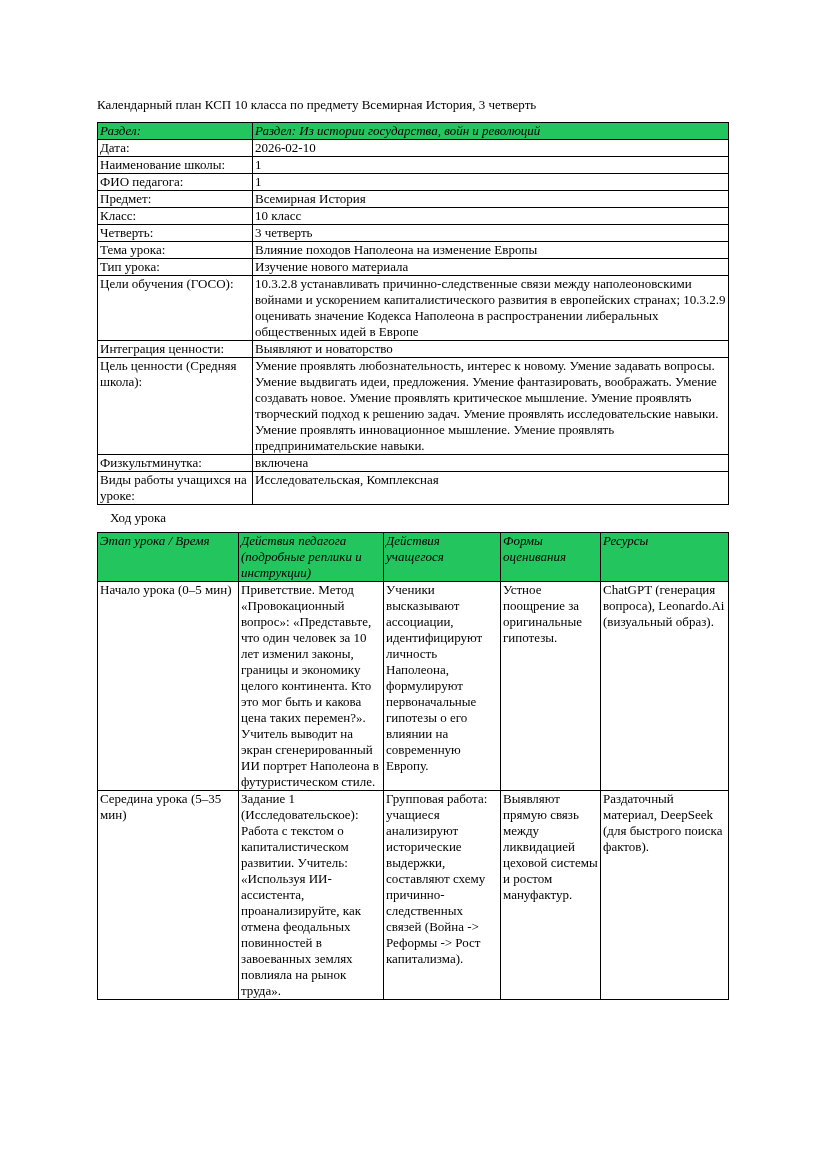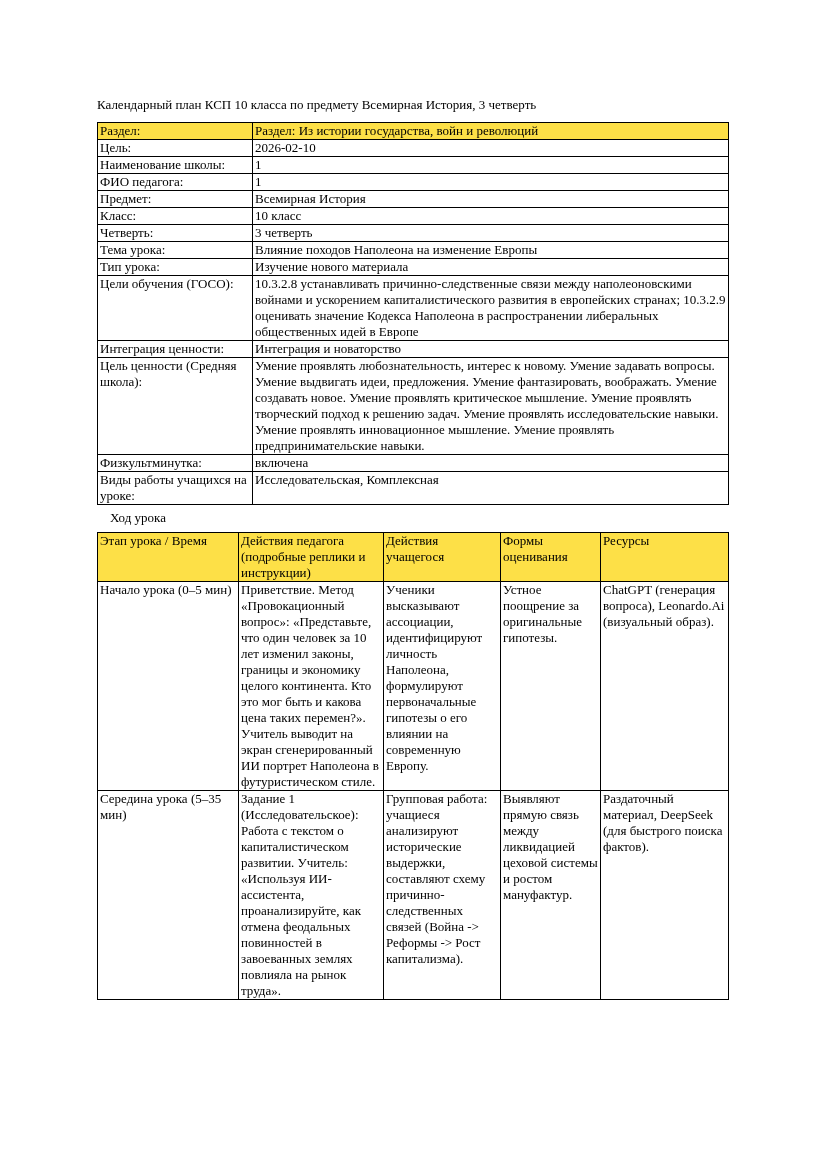--- a/index.html
+++ b/index.html
@@ -25,7 +25,7 @@
     word-wrap:break-word;
     overflow-wrap:break-word;
   }
-  tr.hl td, tr.hl th { background:#fde047; }
+  tr.hl td, tr.hl th { background:#22c55e;font-style:italic; }
   .t1 .c1 { width:155px; } .t1 .c2 { width:476px; }
   .t2 .c1 { width:141px; } .t2 .c2 { width:145px; } .t2 .c3 { width:117px; }
   .t2 .c4 { width:100px; } .t2 .c5 { width:128px; }

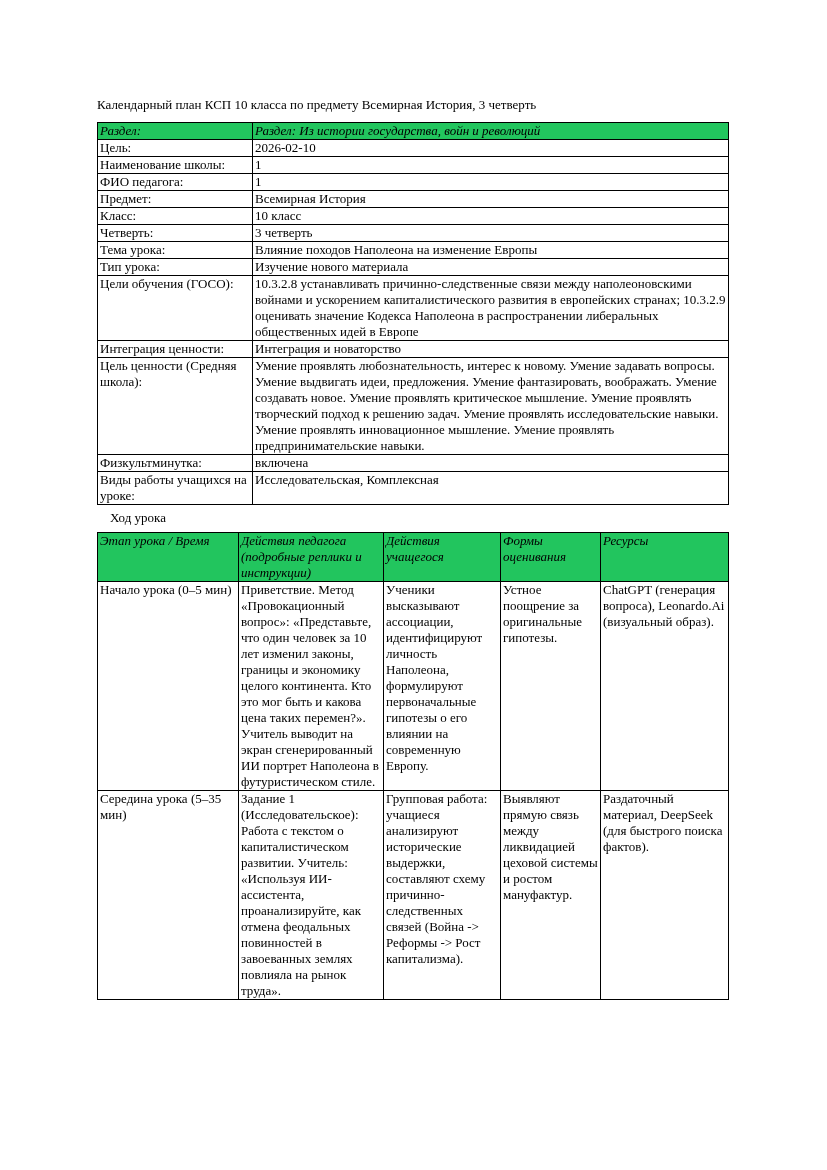--- a/index.html
+++ b/index.html
@@ -50,7 +50,7 @@
           <td>Раздел: Из истории государства, войн и революций</td>
         </tr>
         <tr>
-          <td>Цель:</td>
+          <td>Дата:</td>
           <td>2026-02-10</td>
         </tr>
         <tr>

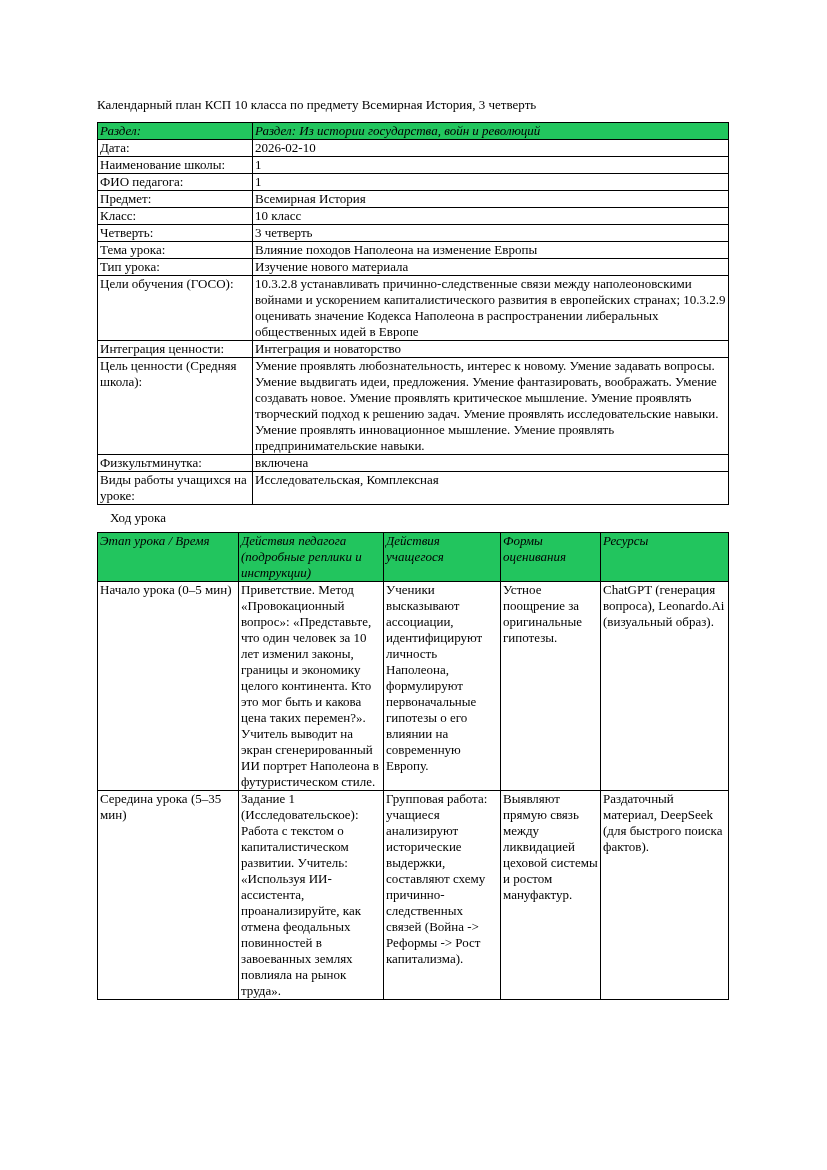--- a/index.html
+++ b/index.html
@@ -87,7 +87,7 @@
         </tr>
         <tr>
           <td>Интеграция ценности:</td>
-          <td>Интеграция и новаторство</td>
+          <td>Выявляют и новаторство</td>
         </tr>
         <tr>
           <td>Цель ценности (Средняя школа):</td>

